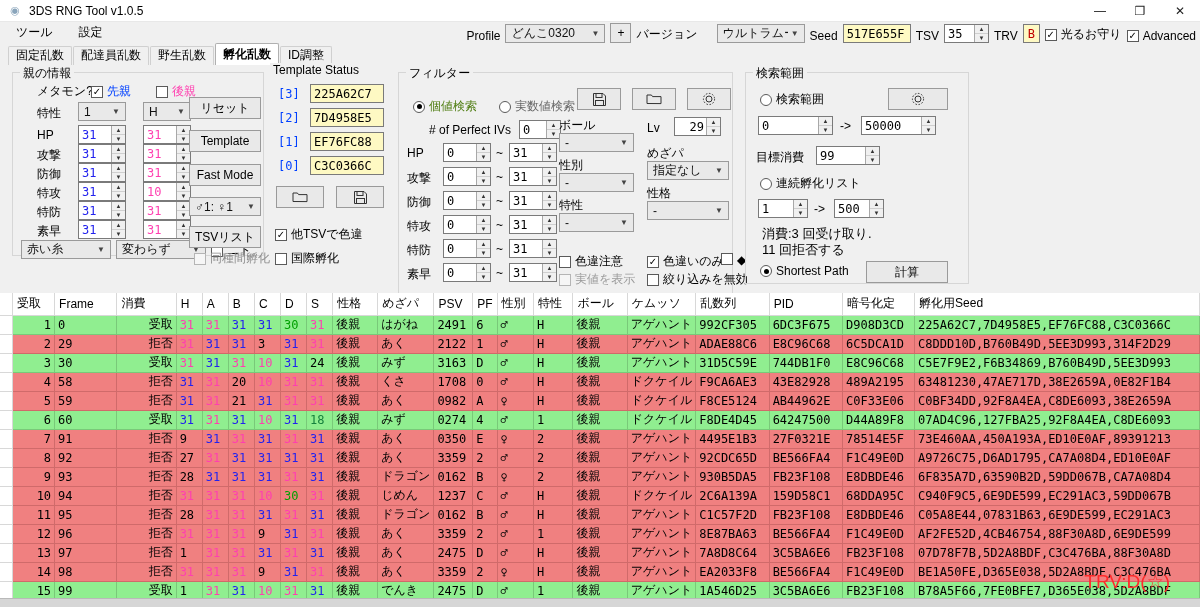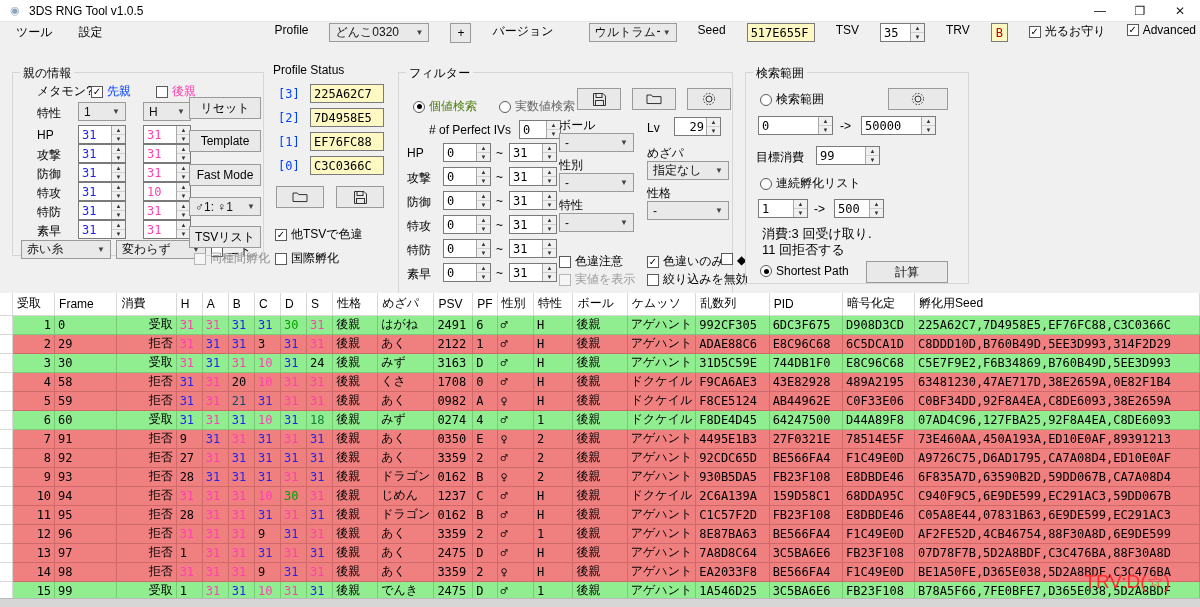--- a/index.html
+++ b/index.html
@@ -24,7 +24,7 @@
   .tabs{display:flex;align-items:flex-end;padding-left:8px;height:22px;}
   .tab{height:19px;line-height:17px;padding:0 7px;font-size:12px;background:#f0f0f0;border:1px solid #d0d0d0;border-bottom:none;margin-right:1px;border-radius:2px 2px 0 0;}
   .tab.active{height:22px;line-height:20px;background:#fff;border-color:#b0b0b0;font-weight:bold;}
-  .profilebar{position:absolute;right:4px;top:-20px;display:flex;align-items:flex-start;gap:21px;font-size:12px;}
+  .profilebar{position:absolute;right:4px;top:-20px;display:flex;align-items:flex-end;gap:5px;font-size:12px;}
   
   .lbl{font-size:12px;white-space:nowrap;}
   .combo{height:19px;border:1px solid #9a9a9a;background:#e9e9e9;display:inline-flex;align-items:center;

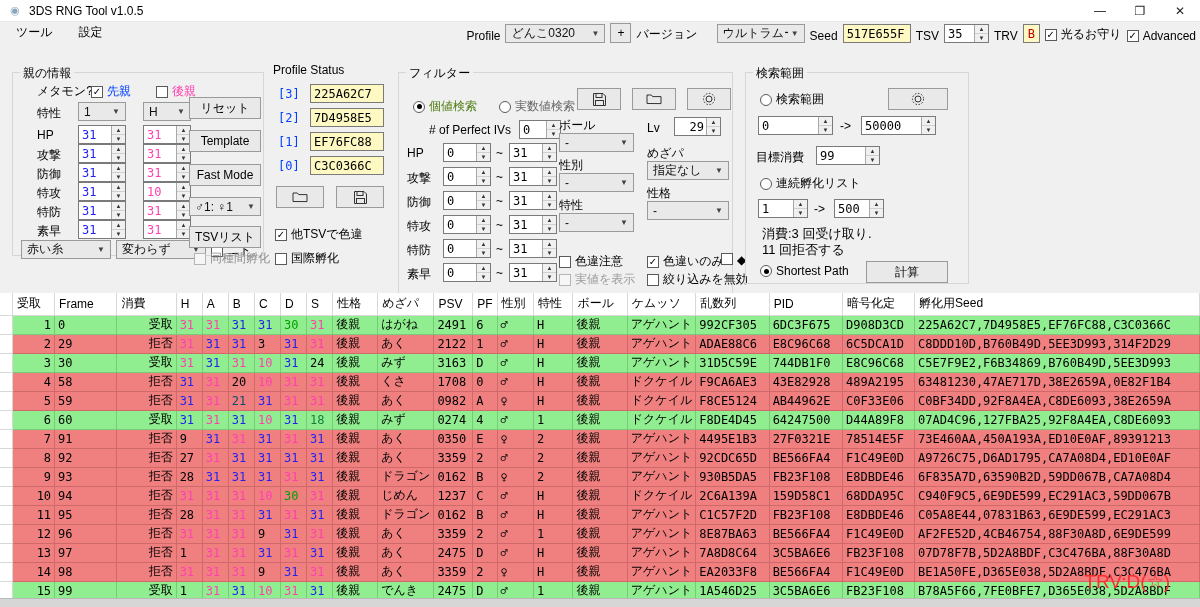--- a/index.html
+++ b/index.html
@@ -82,6 +82,13 @@
 </div>
 
 <div class="toprow">
+  <div class="tabs">
+    <div class="tab">固定乱数</div>
+    <div class="tab">配達員乱数</div>
+    <div class="tab">野生乱数</div>
+    <div class="tab active">孵化乱数</div>
+    <div class="tab">ID調整</div>
+  </div>
 
   <div class="profilebar">
     <span class="lbl">Profile</span>

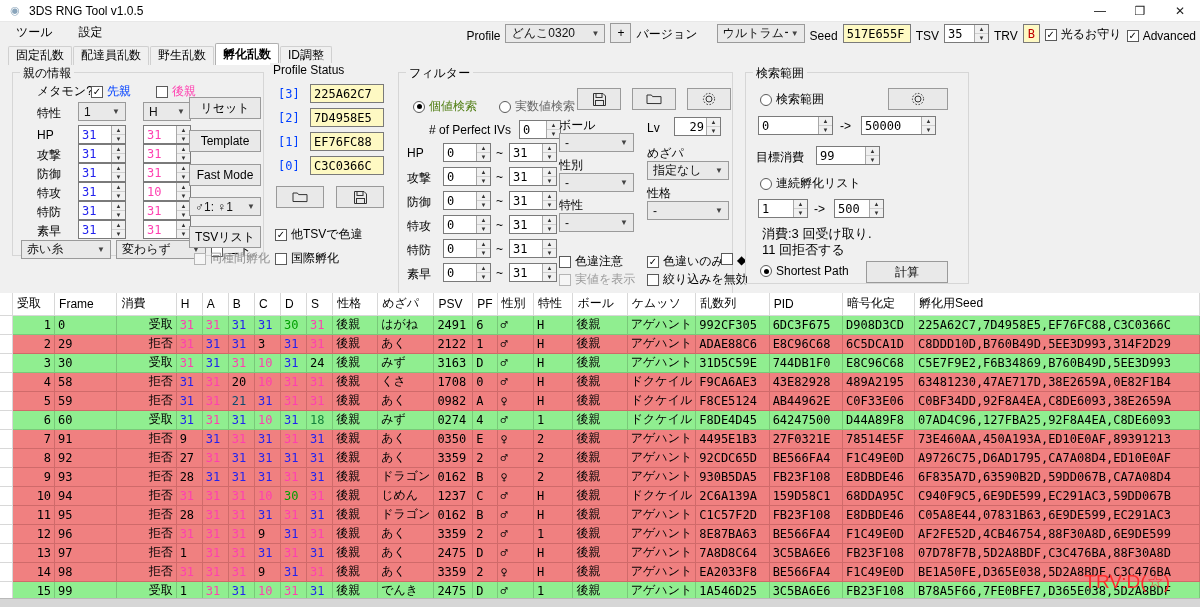--- a/index.html
+++ b/index.html
@@ -269,7 +269,7 @@
 </span>
 
 <div class="grp" style="left:270px;top:72px;width:122px;height:145px;border:none">
-  <div class="cap" style="left:0;top:-9px">Profile Status</div>
+  <div class="cap" style="left:0;top:-9px">Template Status</div>
   <div id="status-rows">
       <div style="position:absolute;left:8px;top:15px;font-size:12px;color:#0040ff;font-family:'DejaVu Sans Mono',monospace">[3]</div>
     <span class="txtbox" style="position:absolute;left:40px;top:12px;width:74px">225A62C7</span>

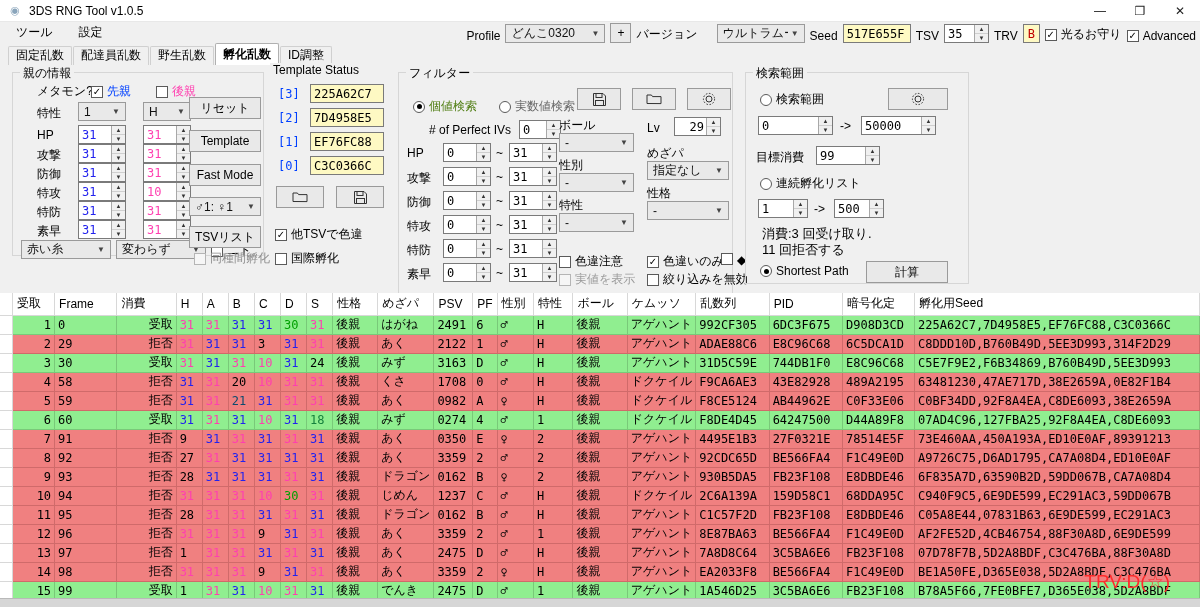--- a/index.html
+++ b/index.html
@@ -705,7 +705,7 @@
           <td class=" jp" style="text-align:right;">拒否</td>
           <td class="" style="color:#2222ee;">31</td>
           <td class="" style="color:#ff3fb0;">31</td>
-          <td class="" style="color:#0c4a6e;">21</td>
+          <td class="" style="color:#000000;">21</td>
           <td class="" style="color:#2222ee;">31</td>
           <td class="" style="color:#ff3fb0;">31</td>
           <td class="" style="color:#ff3fb0;">31</td>

